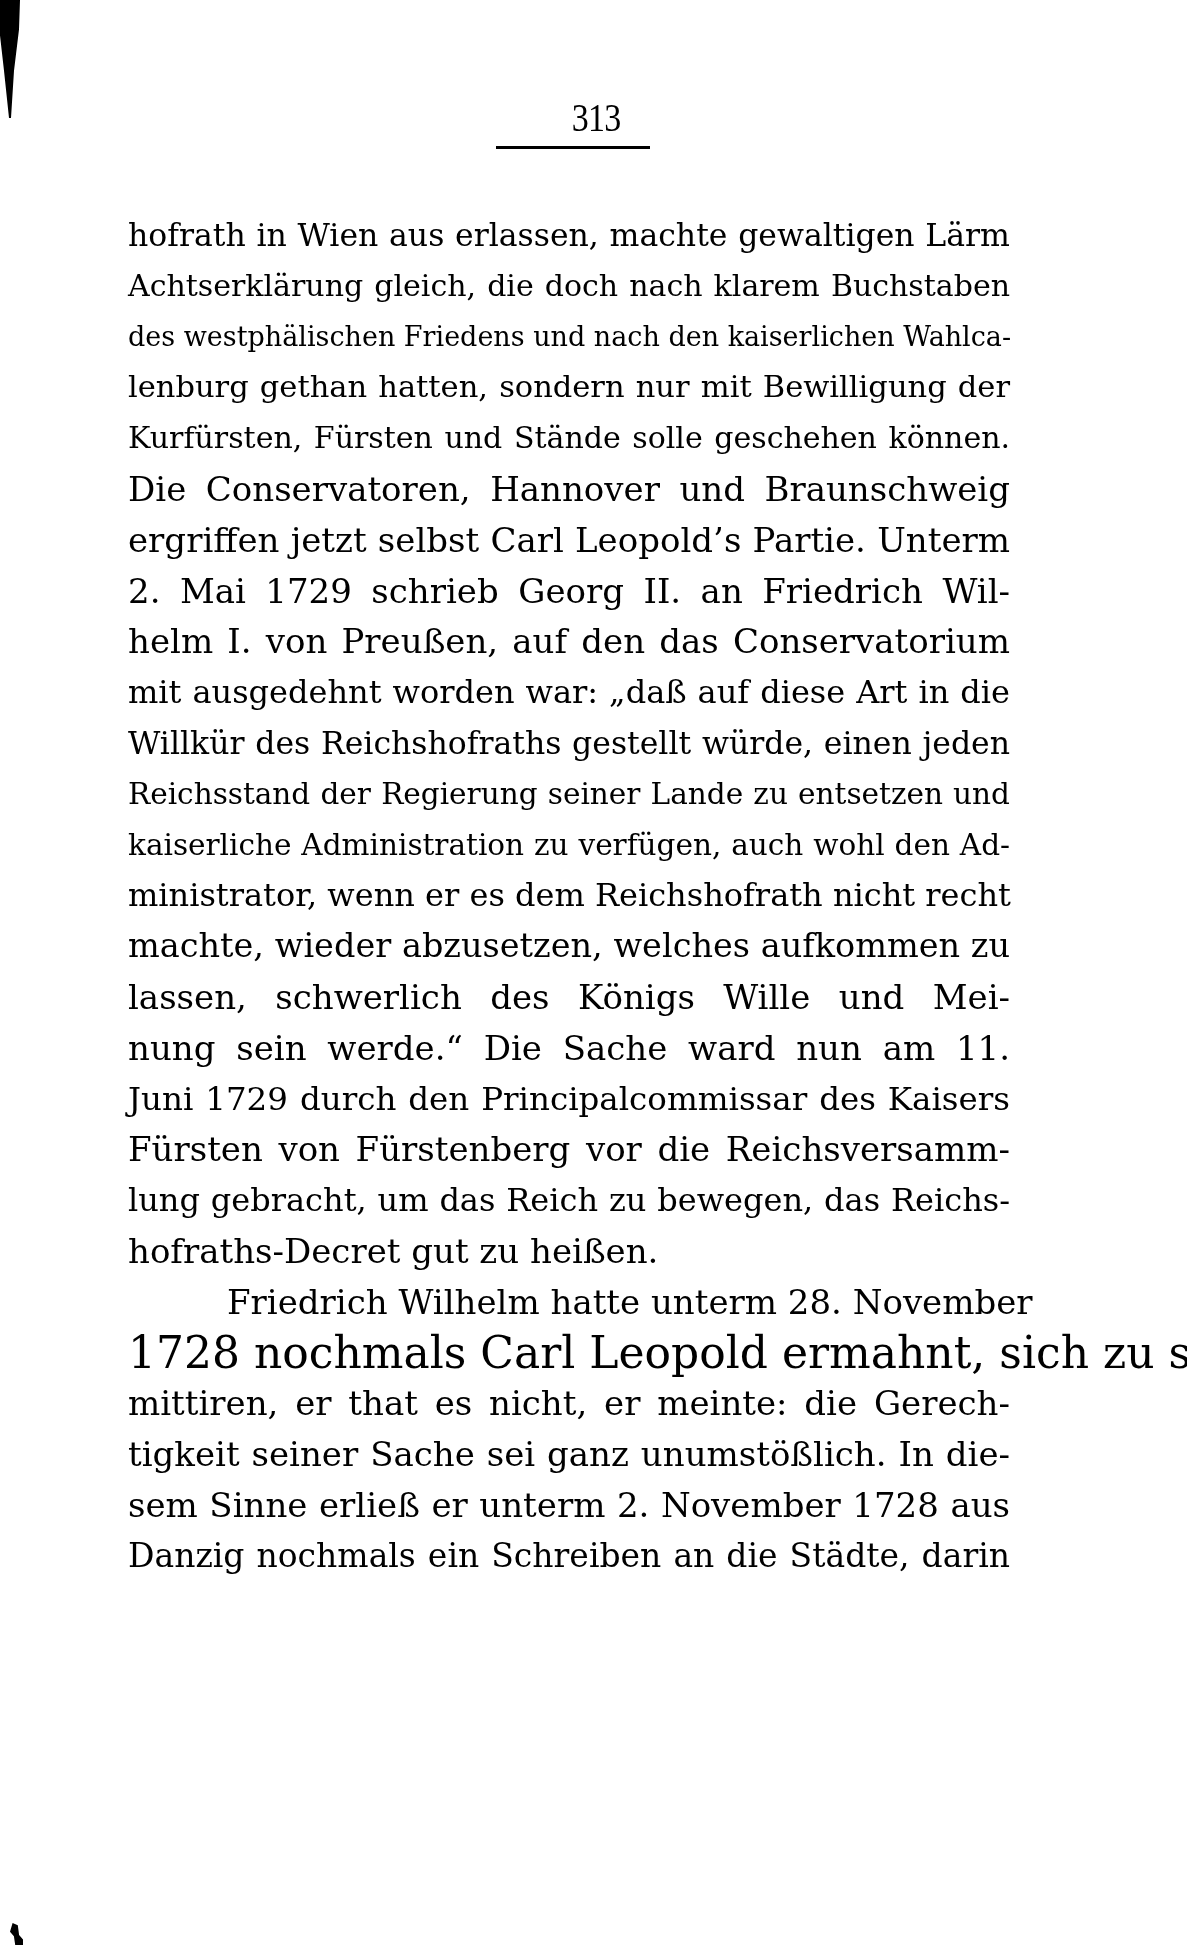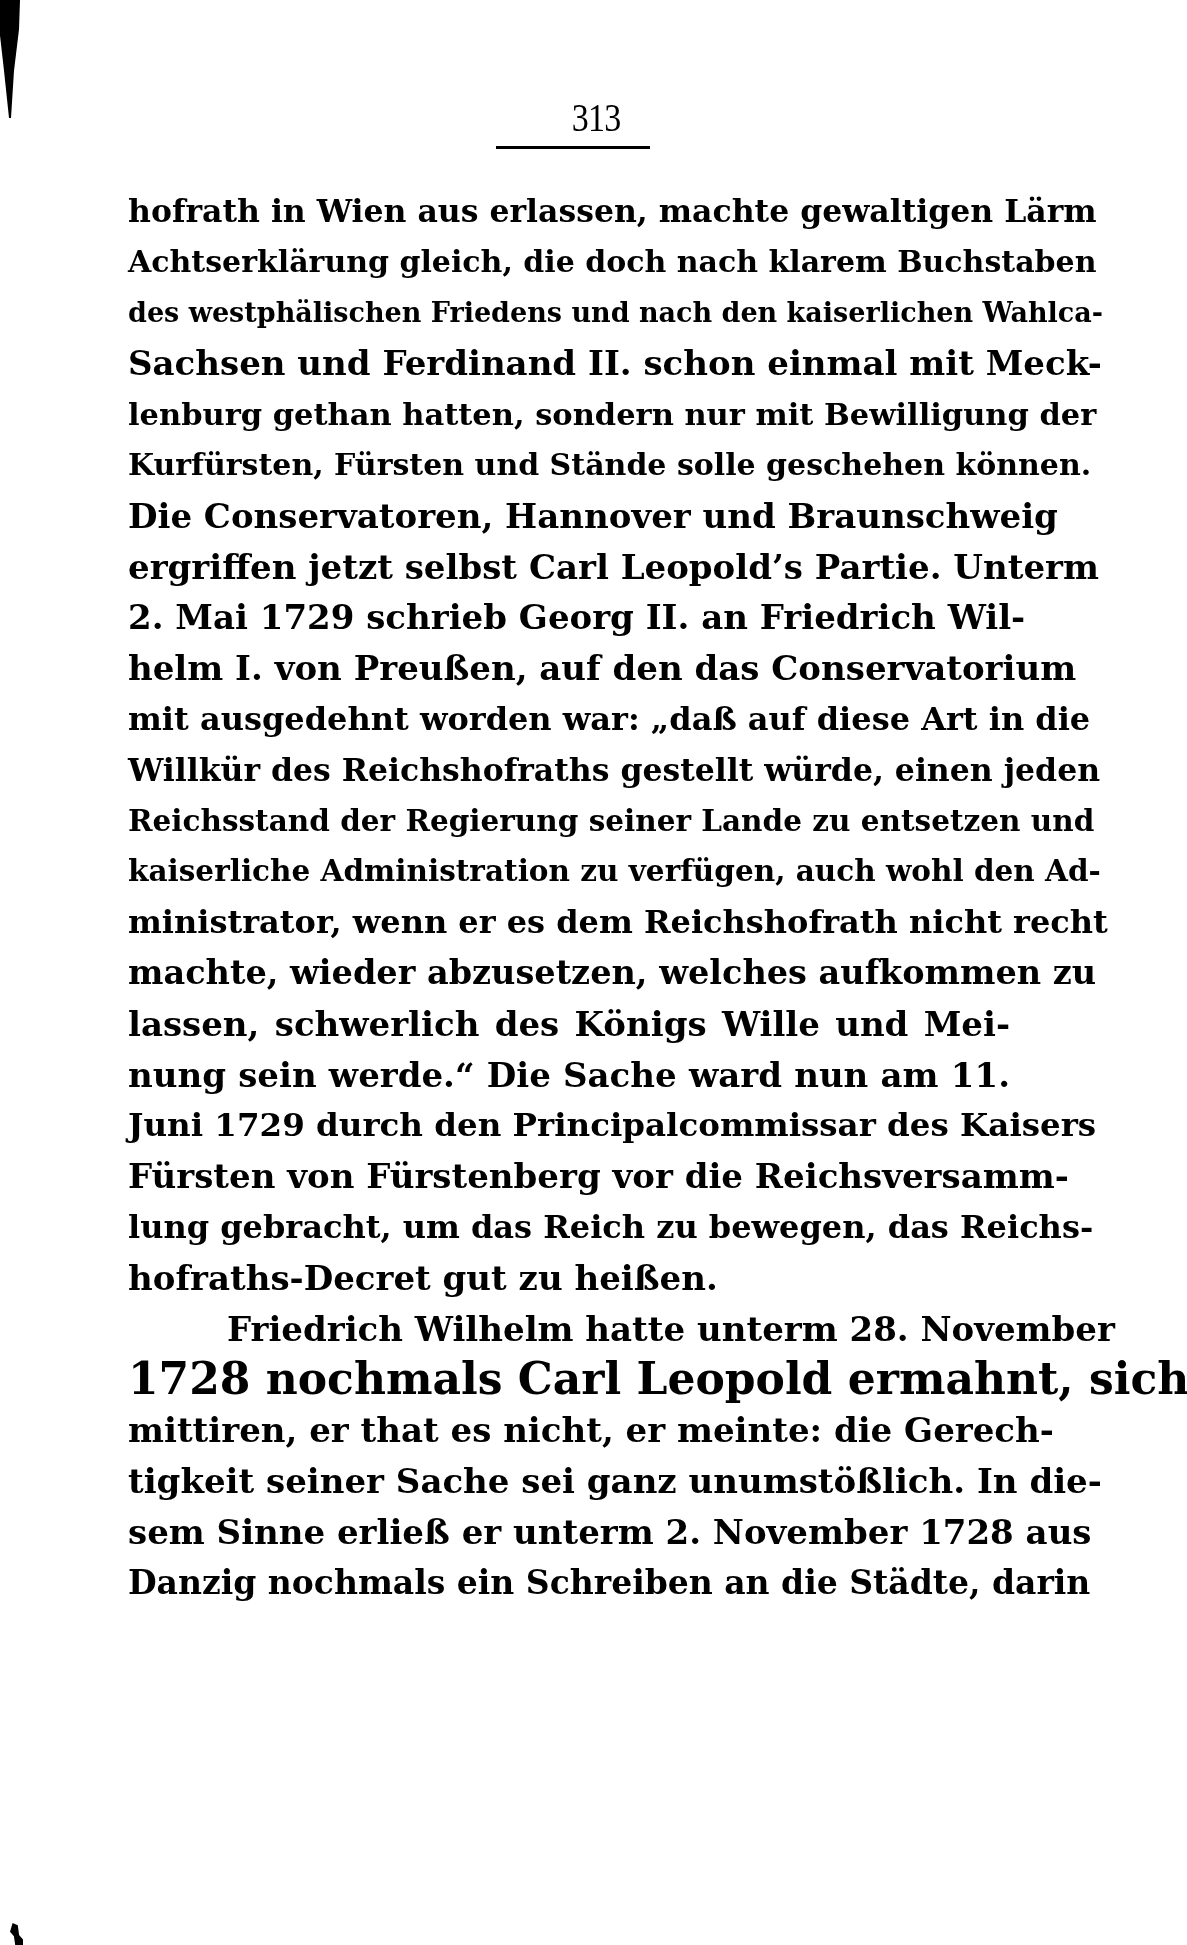--- a/index.html
+++ b/index.html
@@ -10,7 +10,7 @@
     clip-path: polygon(20% 0, 60% 10%, 70% 55%, 100% 75%, 100% 100%, 40% 100%, 30% 60%, 0 40%); }
   .page-number { position: absolute; left: 0; width: 1187px; top: 98px; text-align: center; font-family: "Liberation Serif", serif; font-size: 40px; letter-spacing: -1px; line-height: 40px; padding-left: 6px; box-sizing: border-box; transform: scaleX(0.85); }
   .rule { position: absolute; left: 496px; top: 146px; width: 154px; height: 3px; background: #000; }
-  .text-block { position: absolute; left: 128px; top: 186px; width: 882px; font-weight: bold; }
+  .text-block { position: absolute; left: 128px; top: 210px; width: 882px; }
   .line { display: block; height: 50.8px; line-height: 50.8px; font-size: 34px; white-space: nowrap; text-align: justify; text-align-last: justify; font-family: "DejaVu Serif", serif; }
   .line.last { text-align-last: left; }
   .line.indent { padding-left: 99px; }

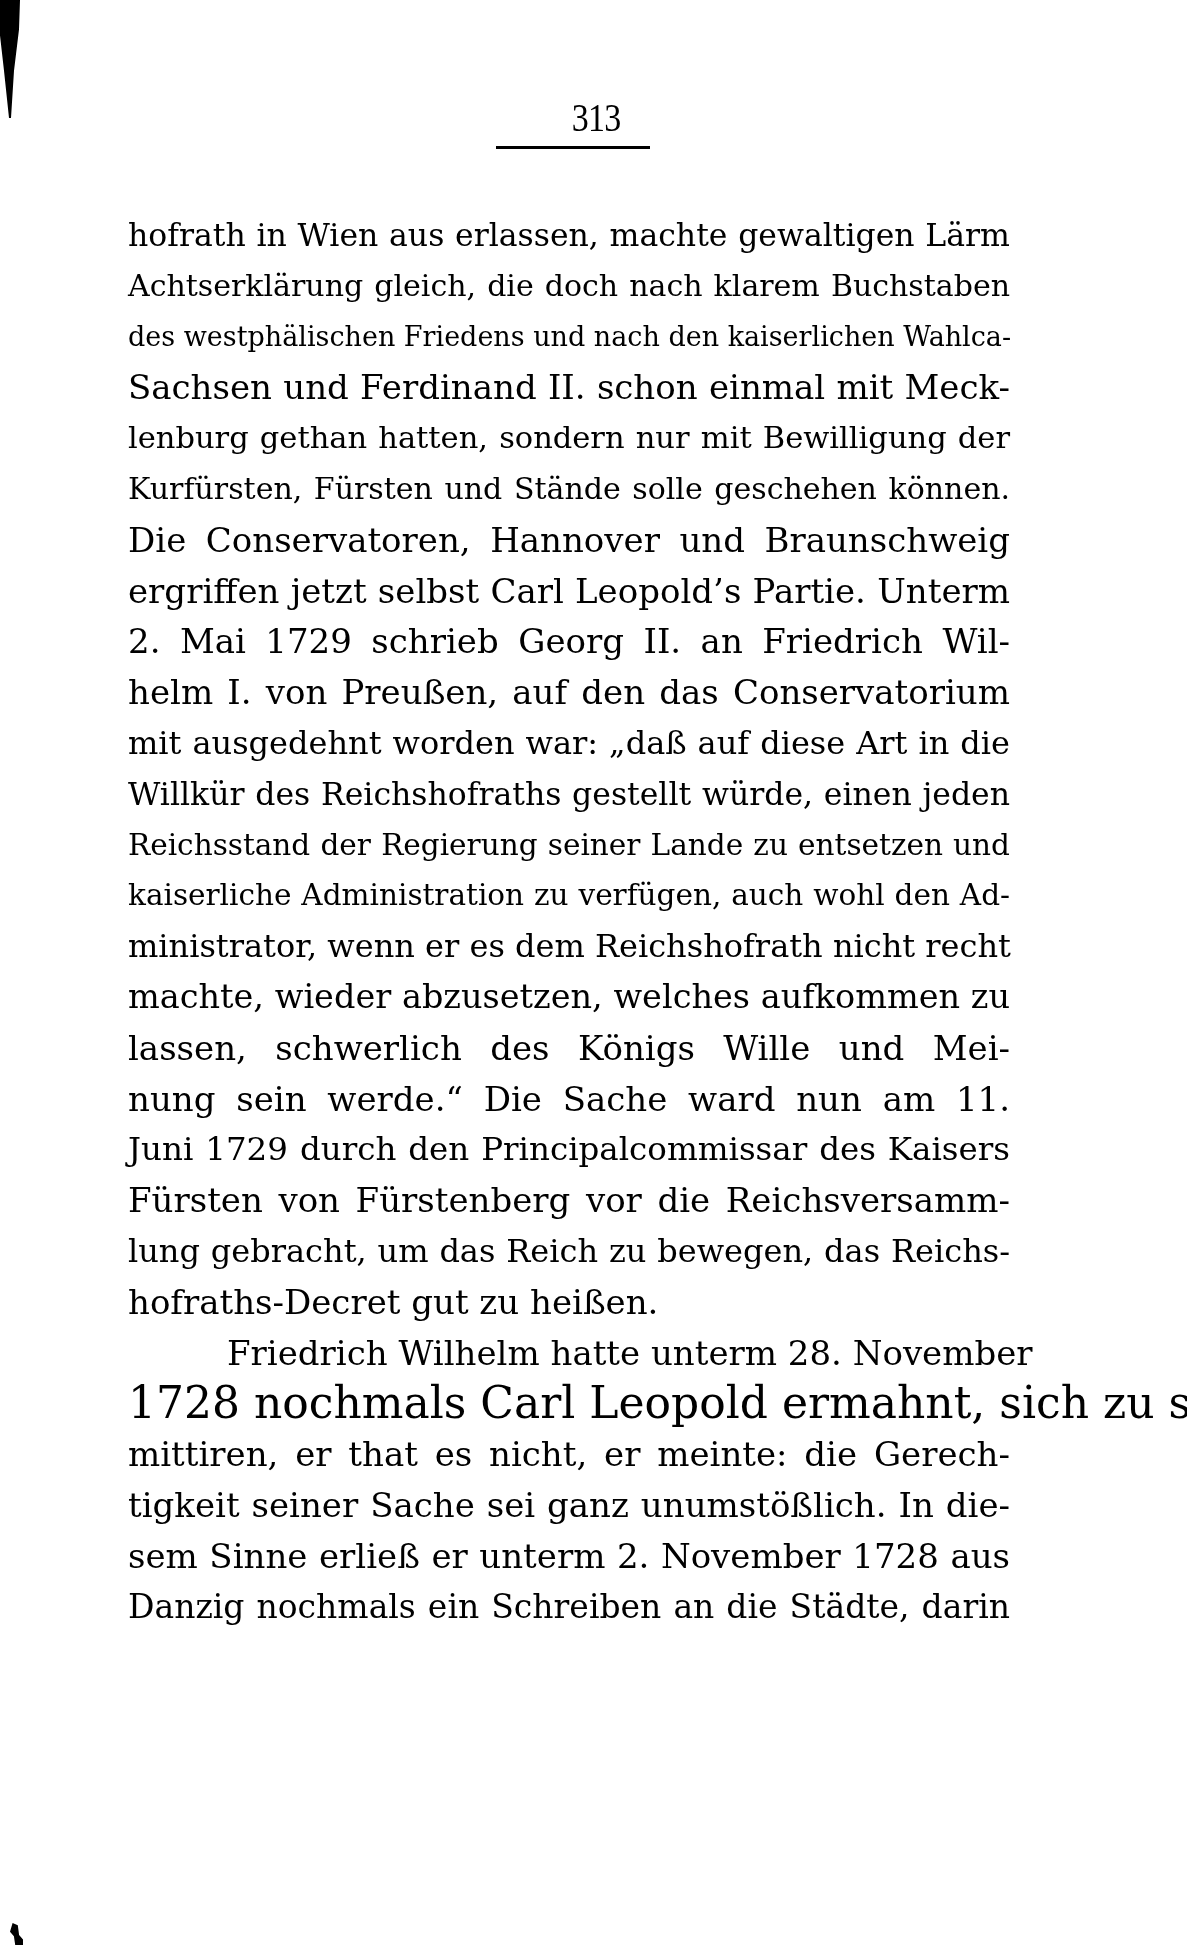--- a/index.html
+++ b/index.html
@@ -28,7 +28,6 @@
   <span class="line" style="font-size: 31.5px;">hofrath in Wien aus erlassen, machte gewaltigen Lärm</span>
   <span class="line" style="font-size: 30px;">Achtserklärung gleich, die doch nach klarem Buchstaben</span>
   <span class="line" style="font-size: 27px;">des westphälischen Friedens und nach den kaiserlichen Wahlca-</span>
-  <span class="line" style="font-size: 34px;">Sachsen und Ferdinand II. schon einmal mit Meck-</span>
   <span class="line" style="font-size: 30.5px;">lenburg gethan hatten, sondern nur mit Bewilligung der</span>
   <span class="line" style="font-size: 30px;">Kurfürsten, Fürsten und Stände solle geschehen können.</span>
   <span class="line" style="font-size: 34px;">Die Conservatoren, Hannover und Braunschweig</span>

